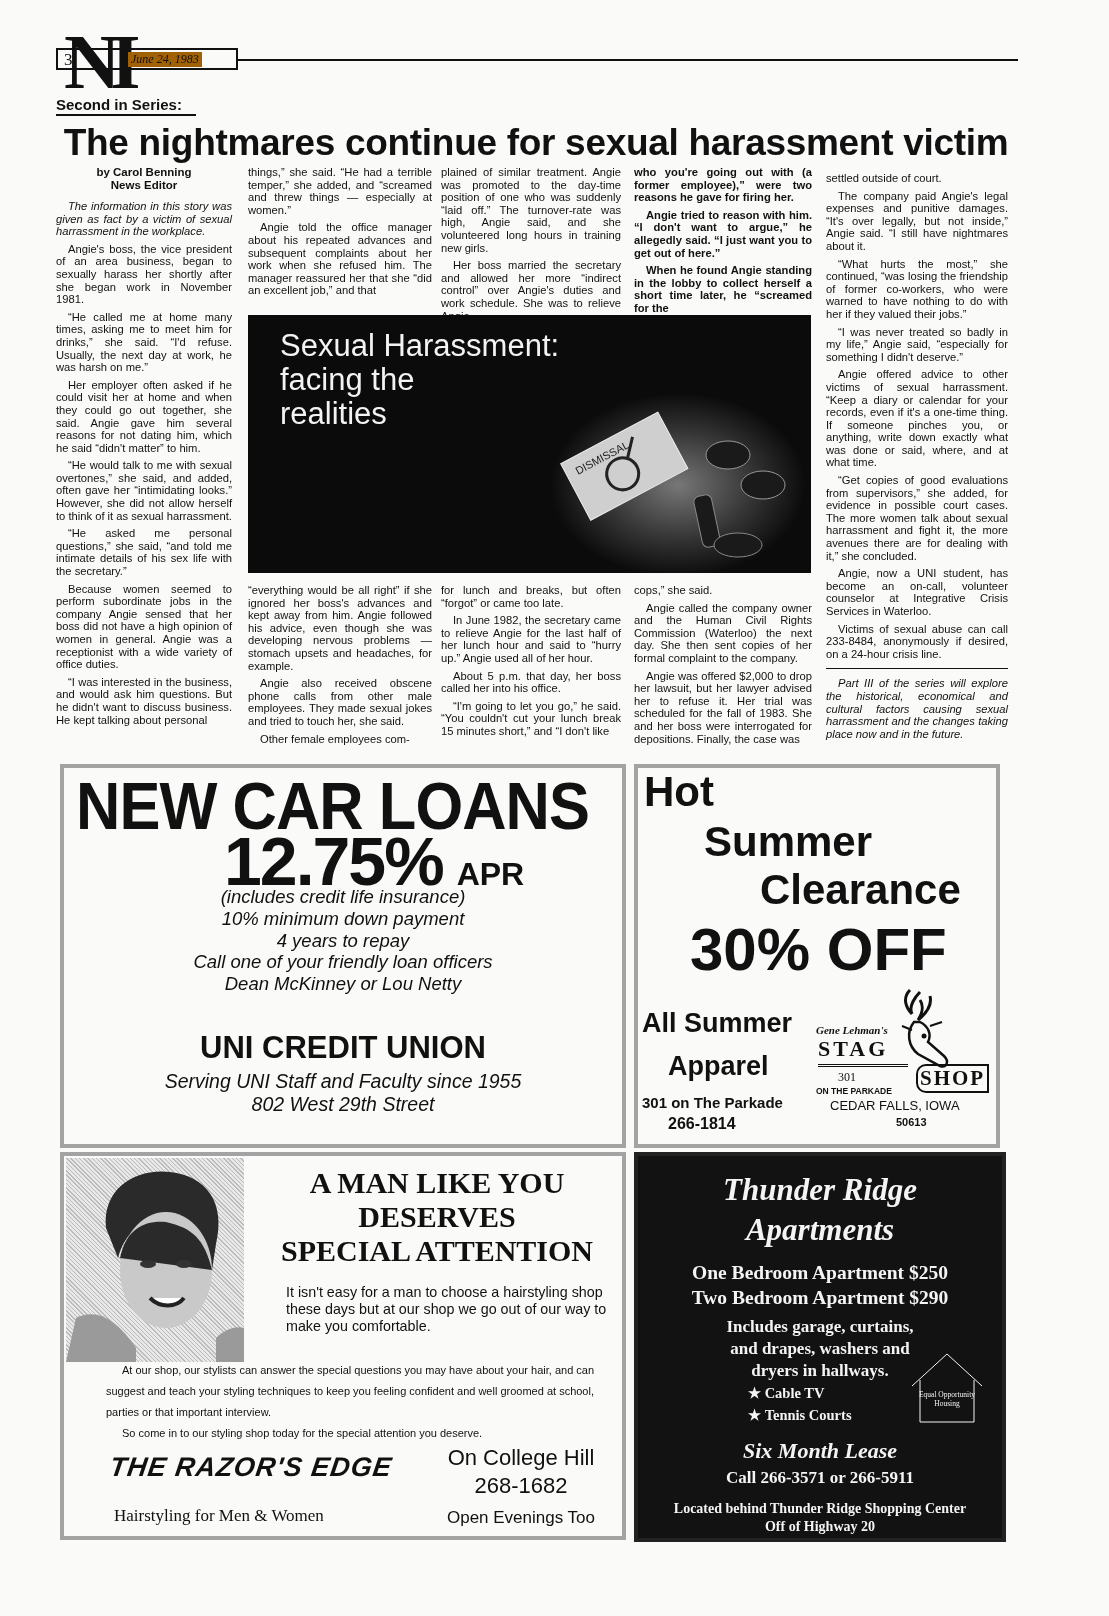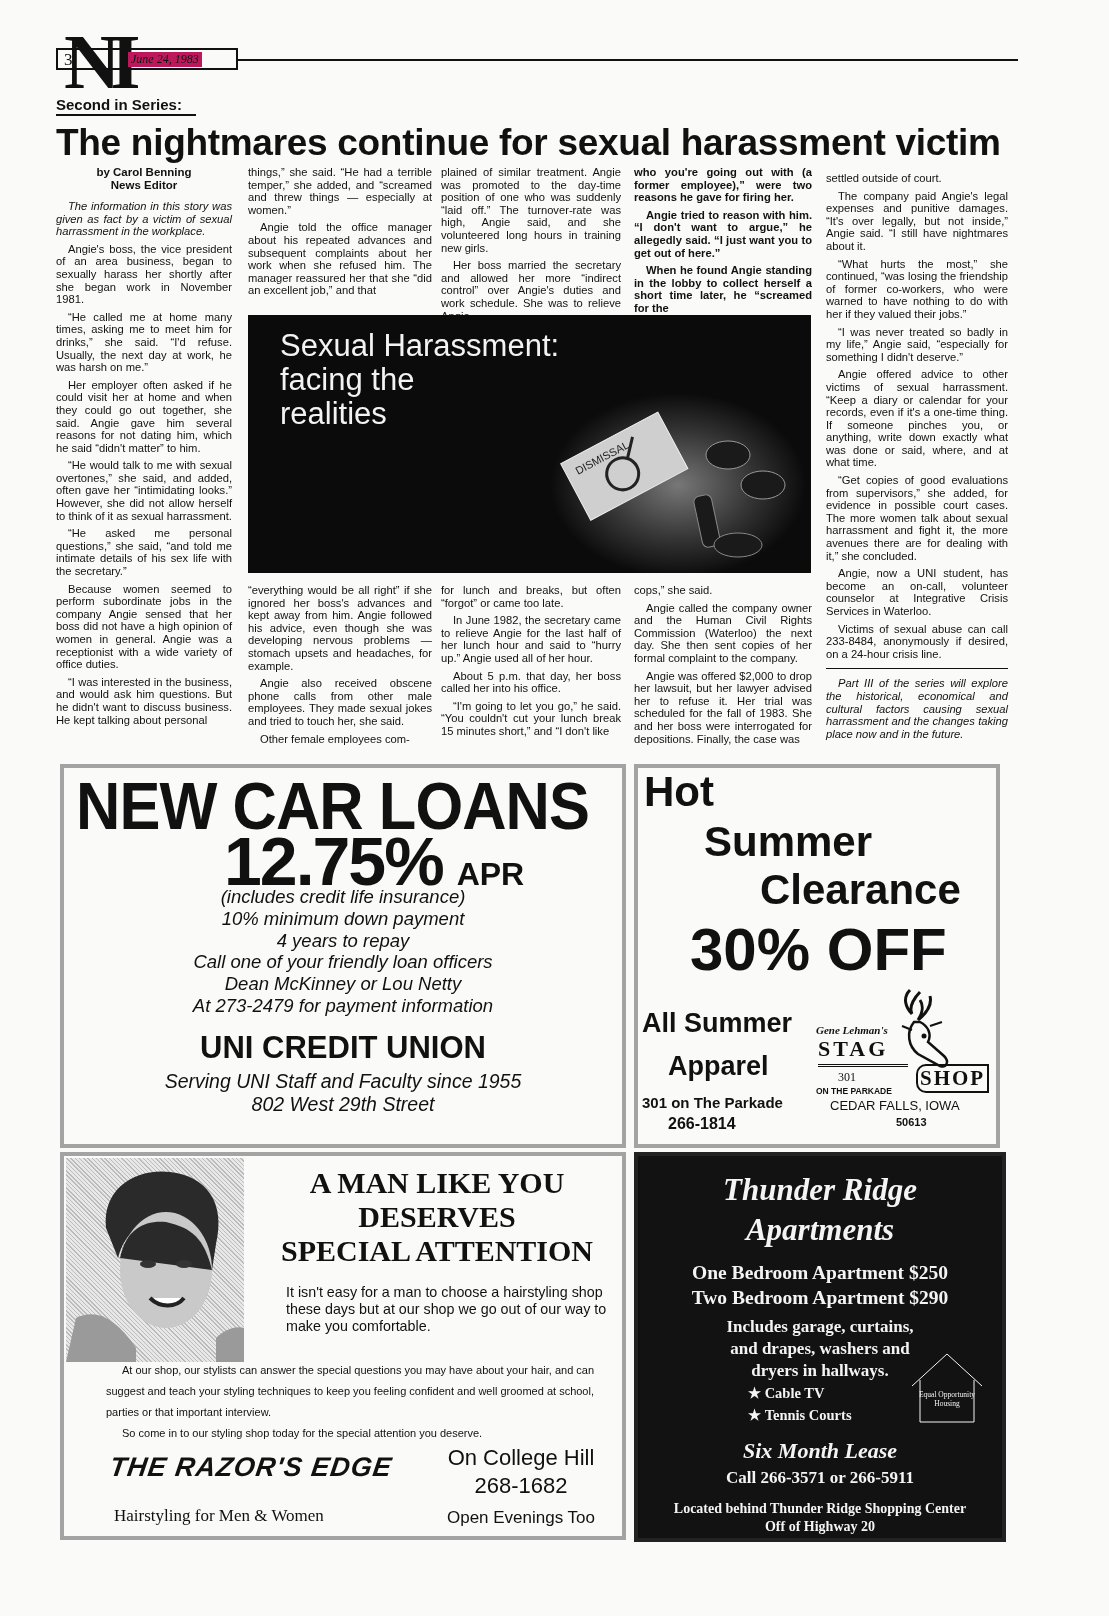--- a/index.html
+++ b/index.html
@@ -11,7 +11,7 @@
   .nh-logo { position: absolute; left: 8px; top: 0; font-family: "Liberation Serif", serif; font-weight: bold; font-size: 78px; line-height: 76px; letter-spacing: -10px; color: #111; }
   .date-box { position: absolute; left: 0; top: 24px; width: 182px; height: 22px; border: 2px solid #111; background: transparent; }
   .page-num { position: absolute; left: 6px; top: 0; font-family: "Liberation Serif", serif; font-size: 17px; line-height: 19px; }
-  .date-text { position: absolute; left: 70px; top: 2px; font-family: "Liberation Serif", serif; font-style: italic; font-size: 12px; background: #be185d; padding: 0 3px; }
+  .date-text { position: absolute; left: 70px; top: 2px; font-family: "Liberation Serif", serif; font-style: italic; font-size: 12px; background: #a16207; padding: 0 3px; }
   .masthead-rule { position: absolute; left: 182px; top: 35px; width: 780px; height: 2px; background: #111; }
   .series-label { position: absolute; left: 56px; top: 96px; font-weight: bold; font-size: 15px; border-bottom: 2px solid #111; padding-right: 14px; padding-bottom: 1px; }
 

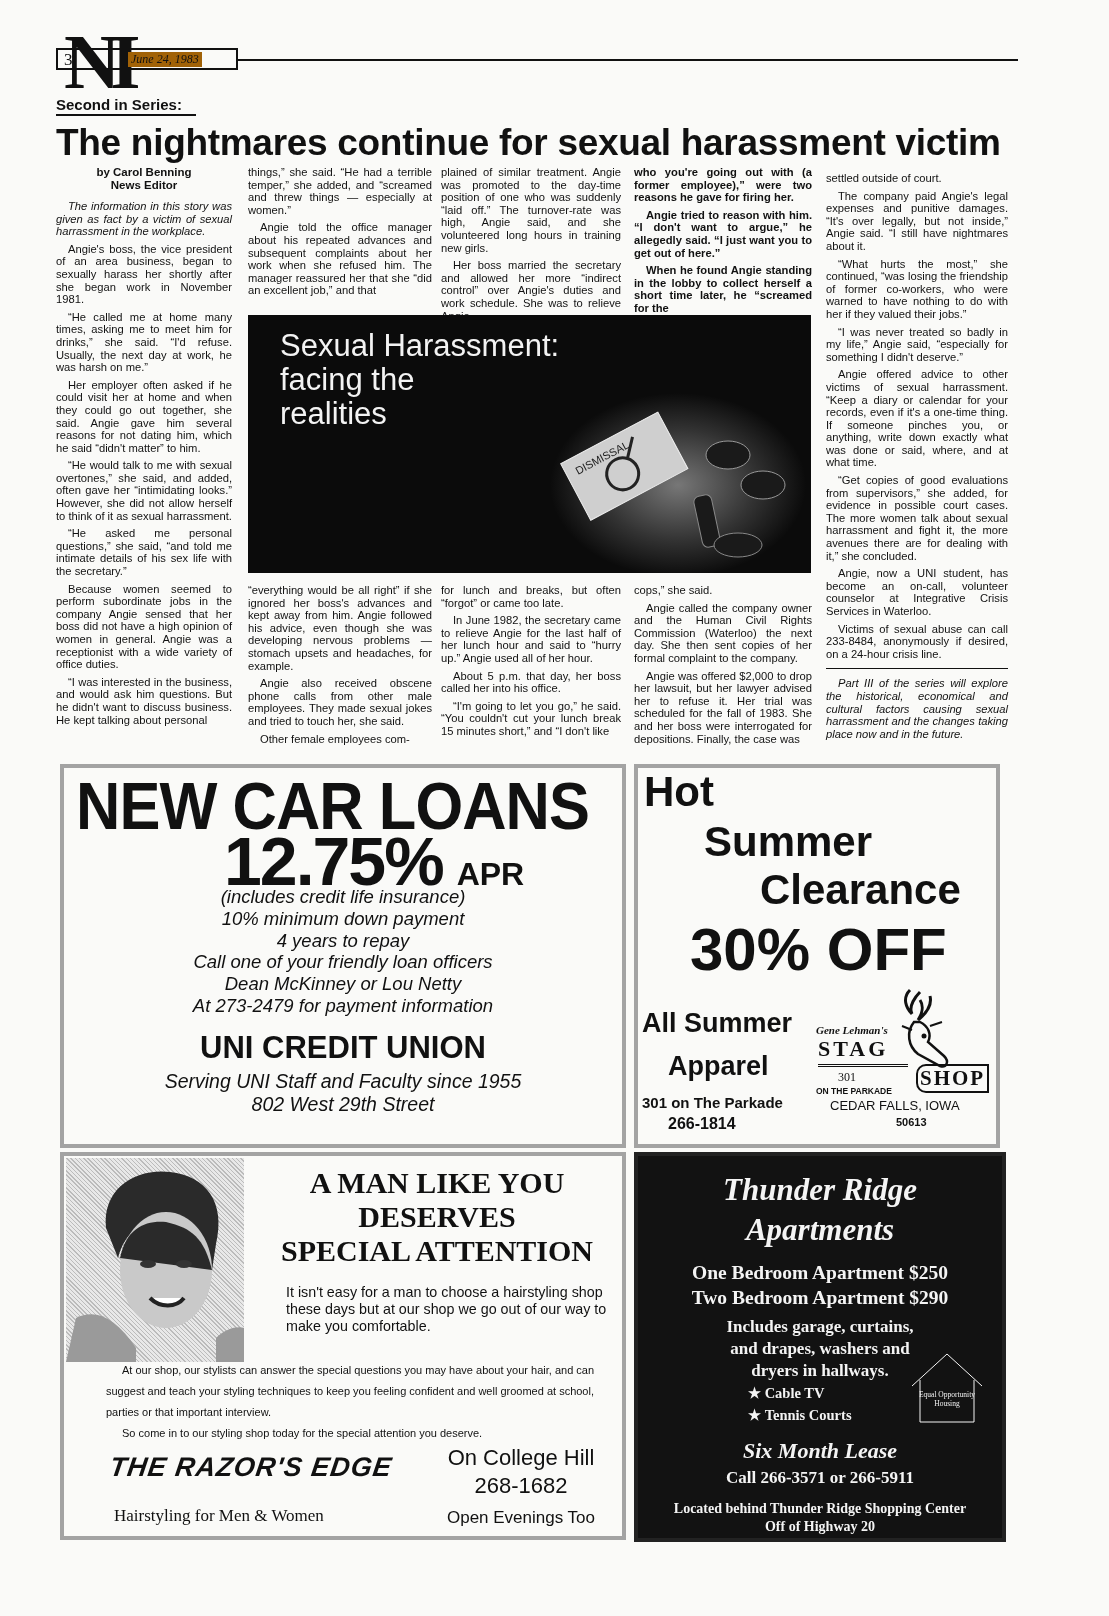--- a/index.html
+++ b/index.html
@@ -15,7 +15,7 @@
   .masthead-rule { position: absolute; left: 182px; top: 35px; width: 780px; height: 2px; background: #111; }
   .series-label { position: absolute; left: 56px; top: 96px; font-weight: bold; font-size: 15px; border-bottom: 2px solid #111; padding-right: 14px; padding-bottom: 1px; }
 
-  .headline { position: absolute; left: 56px; top: 122px; width: 960px; font-weight: bold; font-size: 37px; letter-spacing: -0.3px; white-space: nowrap; }
+  .headline { position: absolute; left: 56px; top: 122px; width: 960px; font-weight: bold; font-size: 37px; letter-spacing: -0.3px; white-space: nowrap; text-align: center; }
 
   
   .col { position: absolute; font-size: 11.2px; line-height: 12.6px; text-align: justify; hyphens: manual; }

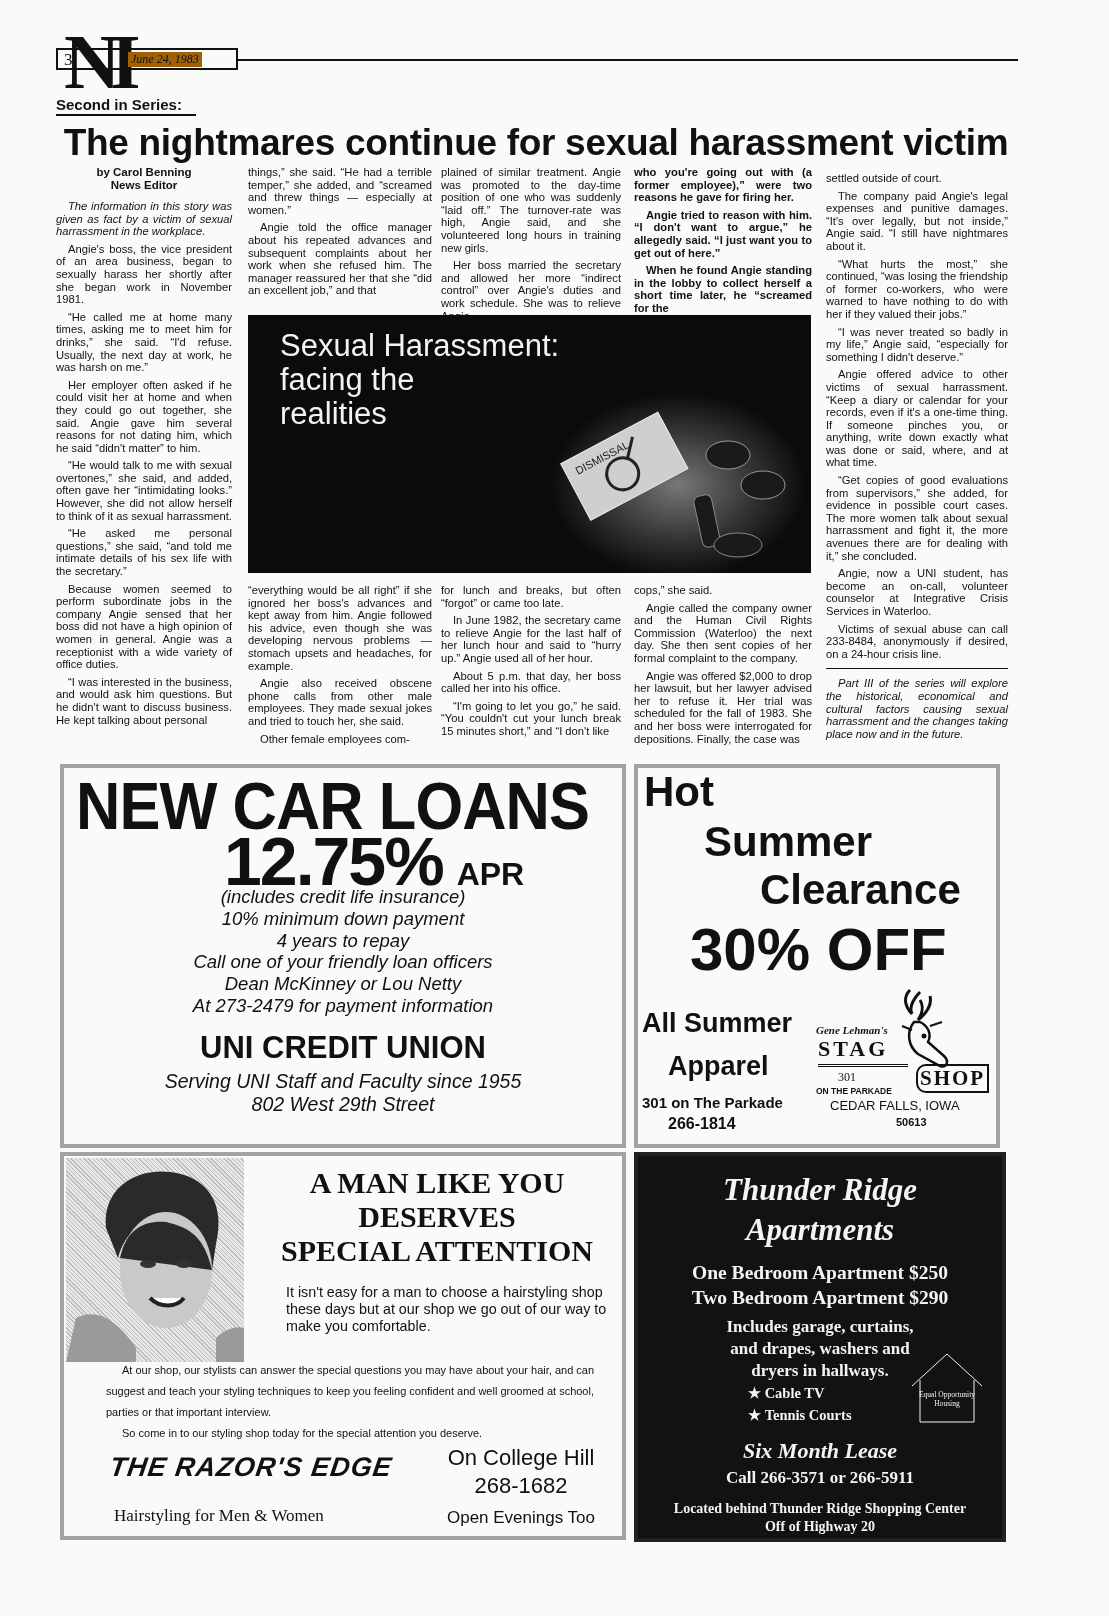--- a/index.html
+++ b/index.html
@@ -200,7 +200,6 @@
     <div>4 years to repay</div>
     <div>Call one of your friendly loan officers</div>
     <div>Dean McKinney or Lou Netty</div>
-    <div>At 273-2479 for payment information</div>
   </div>
   <div class="cu">UNI CREDIT UNION</div>
   <div class="sub">

